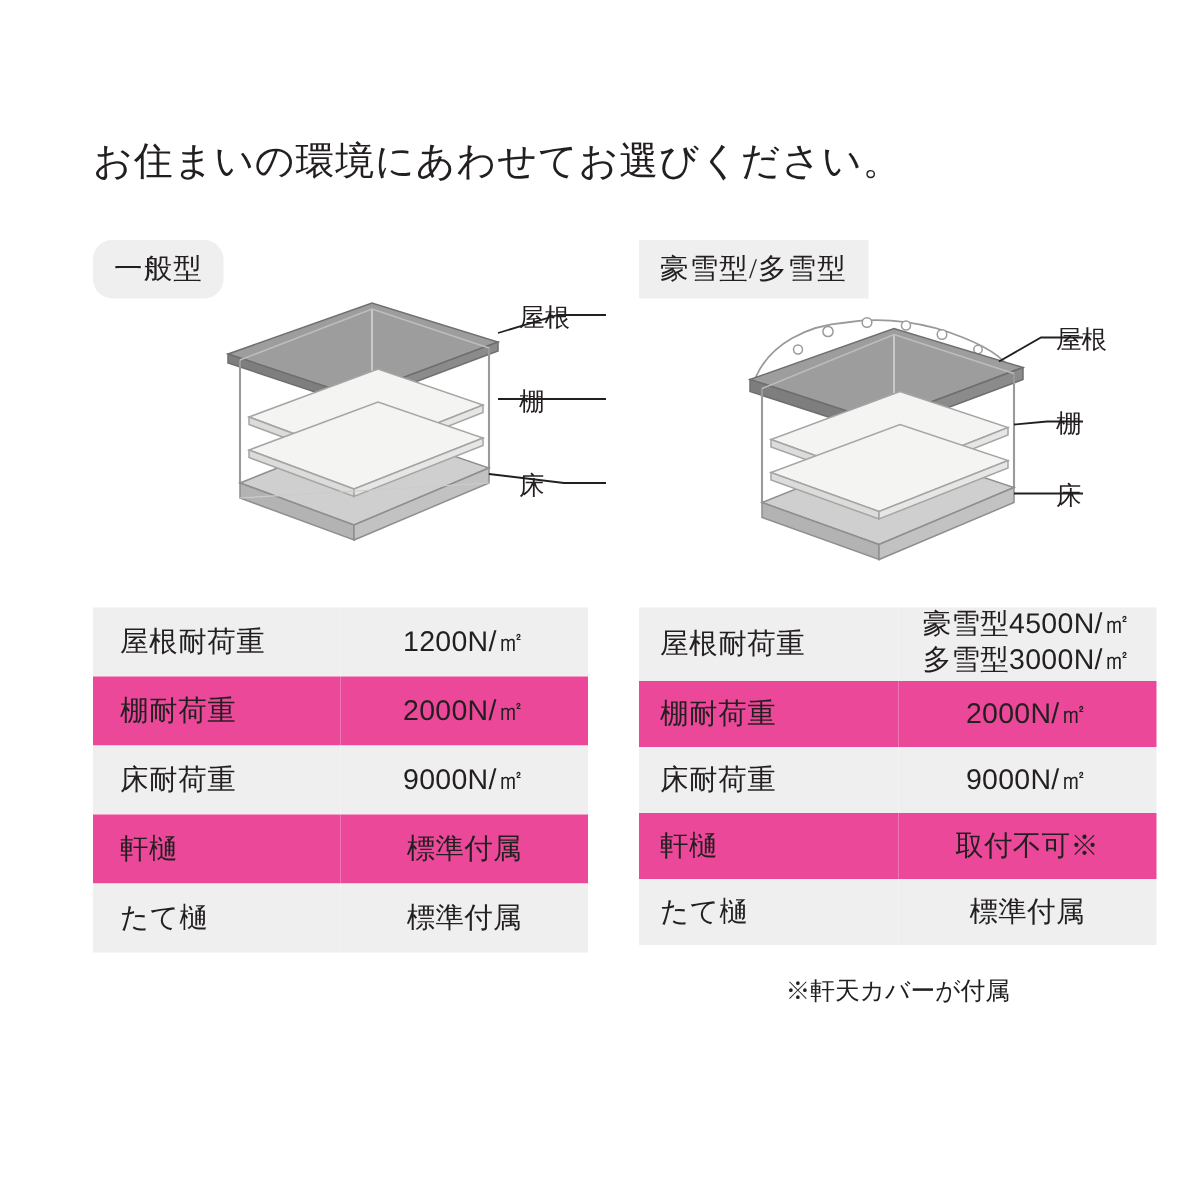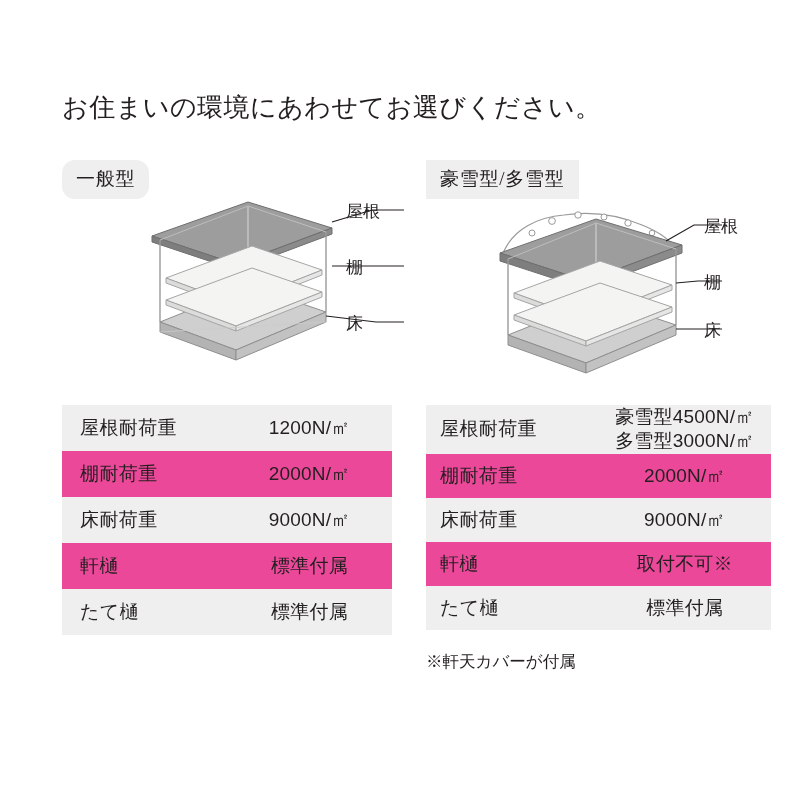--- a/index.html
+++ b/index.html
@@ -102,7 +102,7 @@
     left: 410px;
     top: 648px;
     width: 345px;
-    text-align: left;
+    text-align: center;
     font-size: 16.5px;
     line-height: 1.65;
     color: #231f20;

